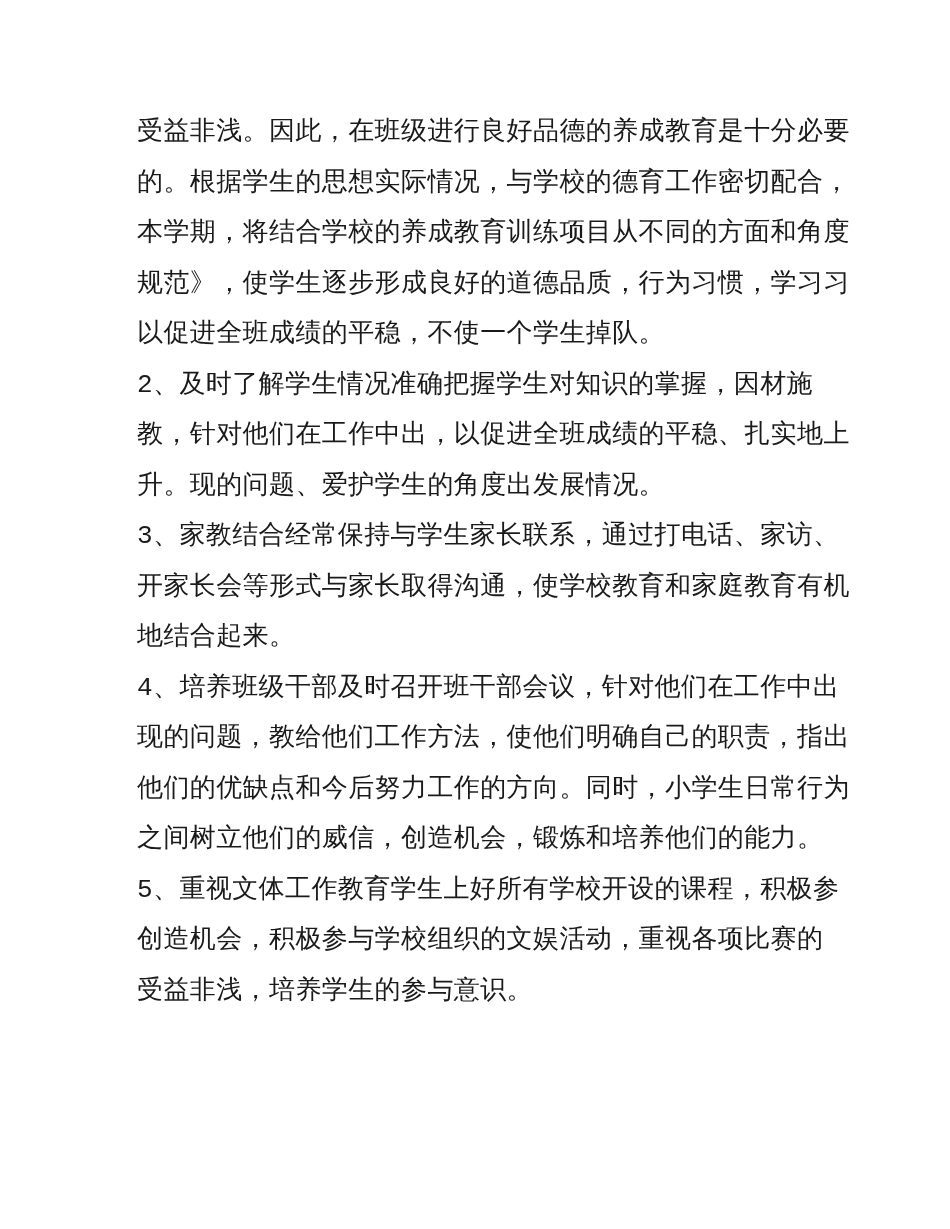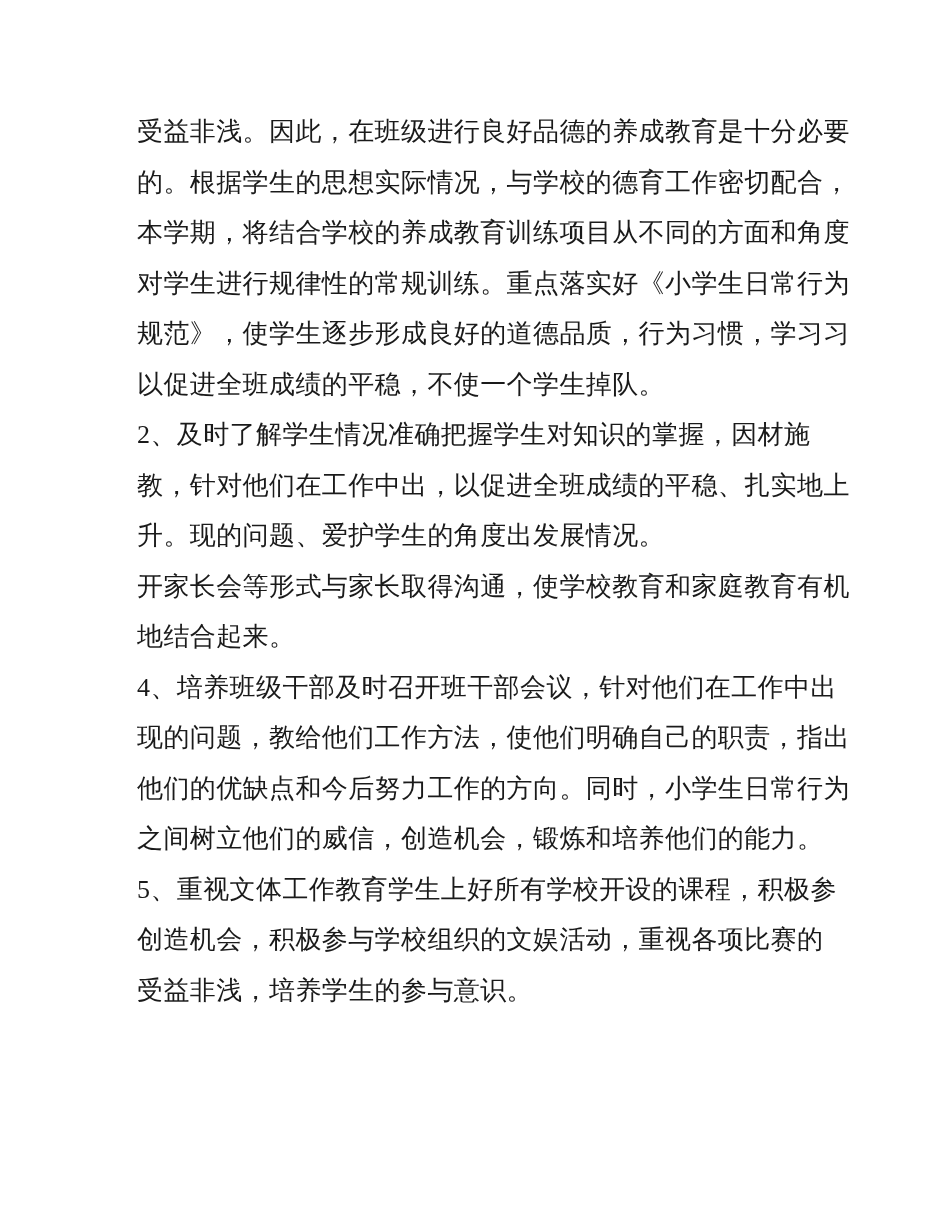--- a/index.html
+++ b/index.html
@@ -17,7 +17,7 @@
     width: 950px;
     height: 1192px;
     background: #ffffff;
-    font-family: Liberation Serif, serif;
+    font-family: Liberation Mono, monospace;
   }
   .text-area {
     position: absolute;

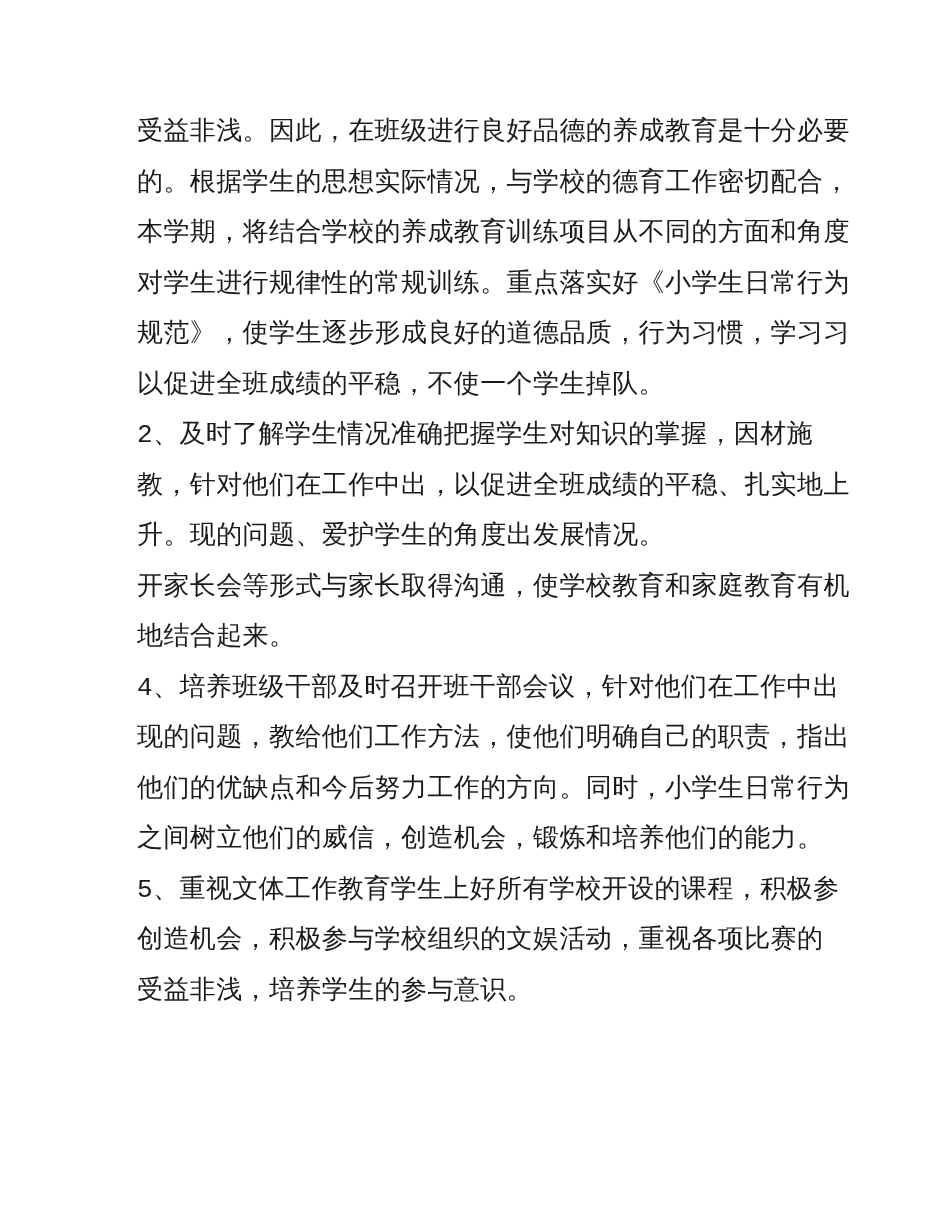--- a/index.html
+++ b/index.html
@@ -47,7 +47,6 @@
         <div class="line">受益非浅。因此，在班级进行良好品德的养成教育是十分必要</div>
         <div class="line">的。根据学生的思想实际情况，与学校的德育工作密切配合，</div>
         <div class="line">本学期，将结合学校的养成教育训练项目从不同的方面和角度</div>
-        <div class="line">对学生进行规律性的常规训练。重点落实好《小学生日常行为</div>
         <div class="line">规范》，使学生逐步形成良好的道德品质，行为习惯，学习习</div>
         <div class="line">以促进全班成绩的平稳，不使一个学生掉队。</div>
       </div>

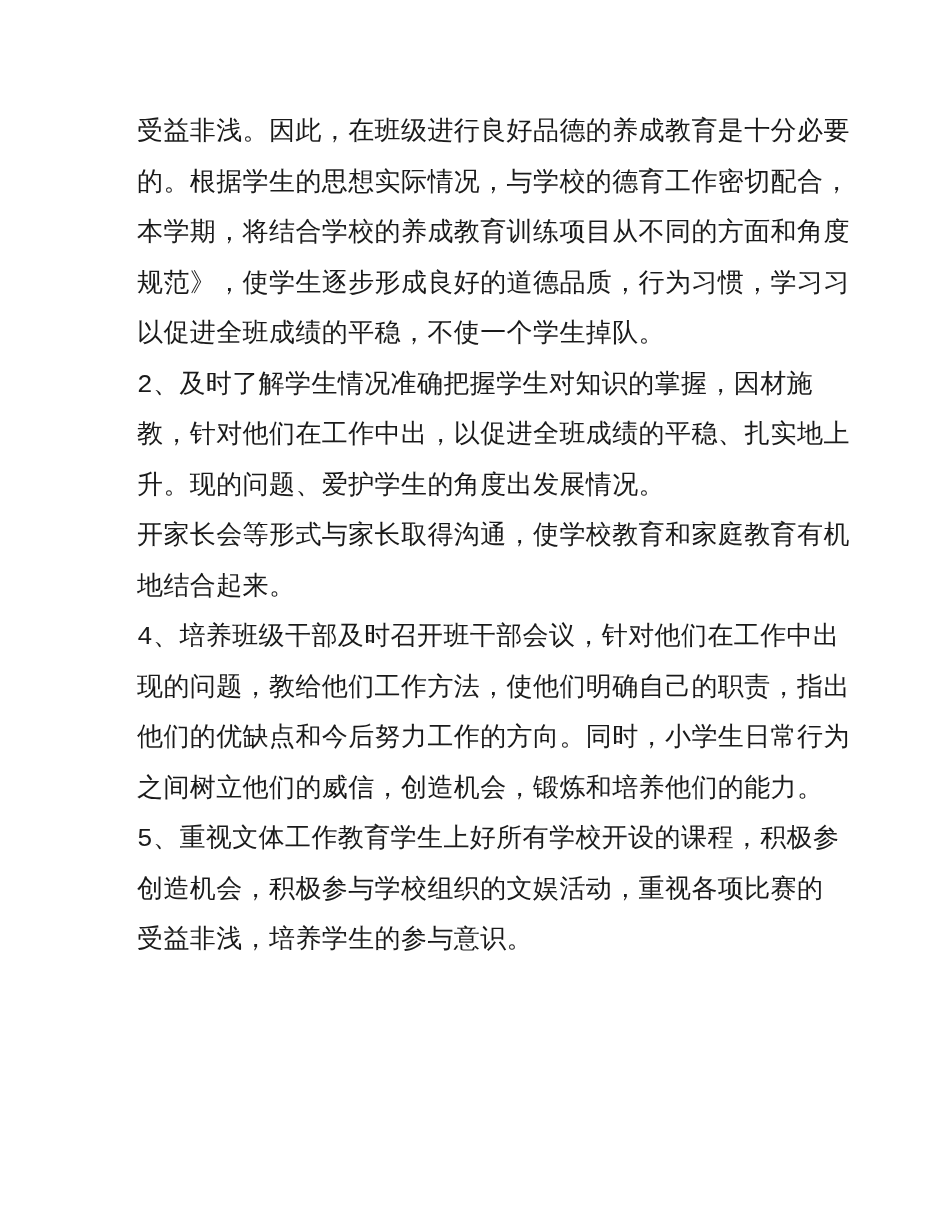--- a/index.html
+++ b/index.html
@@ -56,6 +56,7 @@
         <div class="line">升。现的问题、爱护学生的角度出发展情况。</div>
       </div>
       <div class="paragraph">
+        <div class="line">3、家教结合经常保持与学生家长联系，通过打电话、家访、</div>
         <div class="line">开家长会等形式与家长取得沟通，使学校教育和家庭教育有机</div>
         <div class="line">地结合起来。</div>
       </div>

